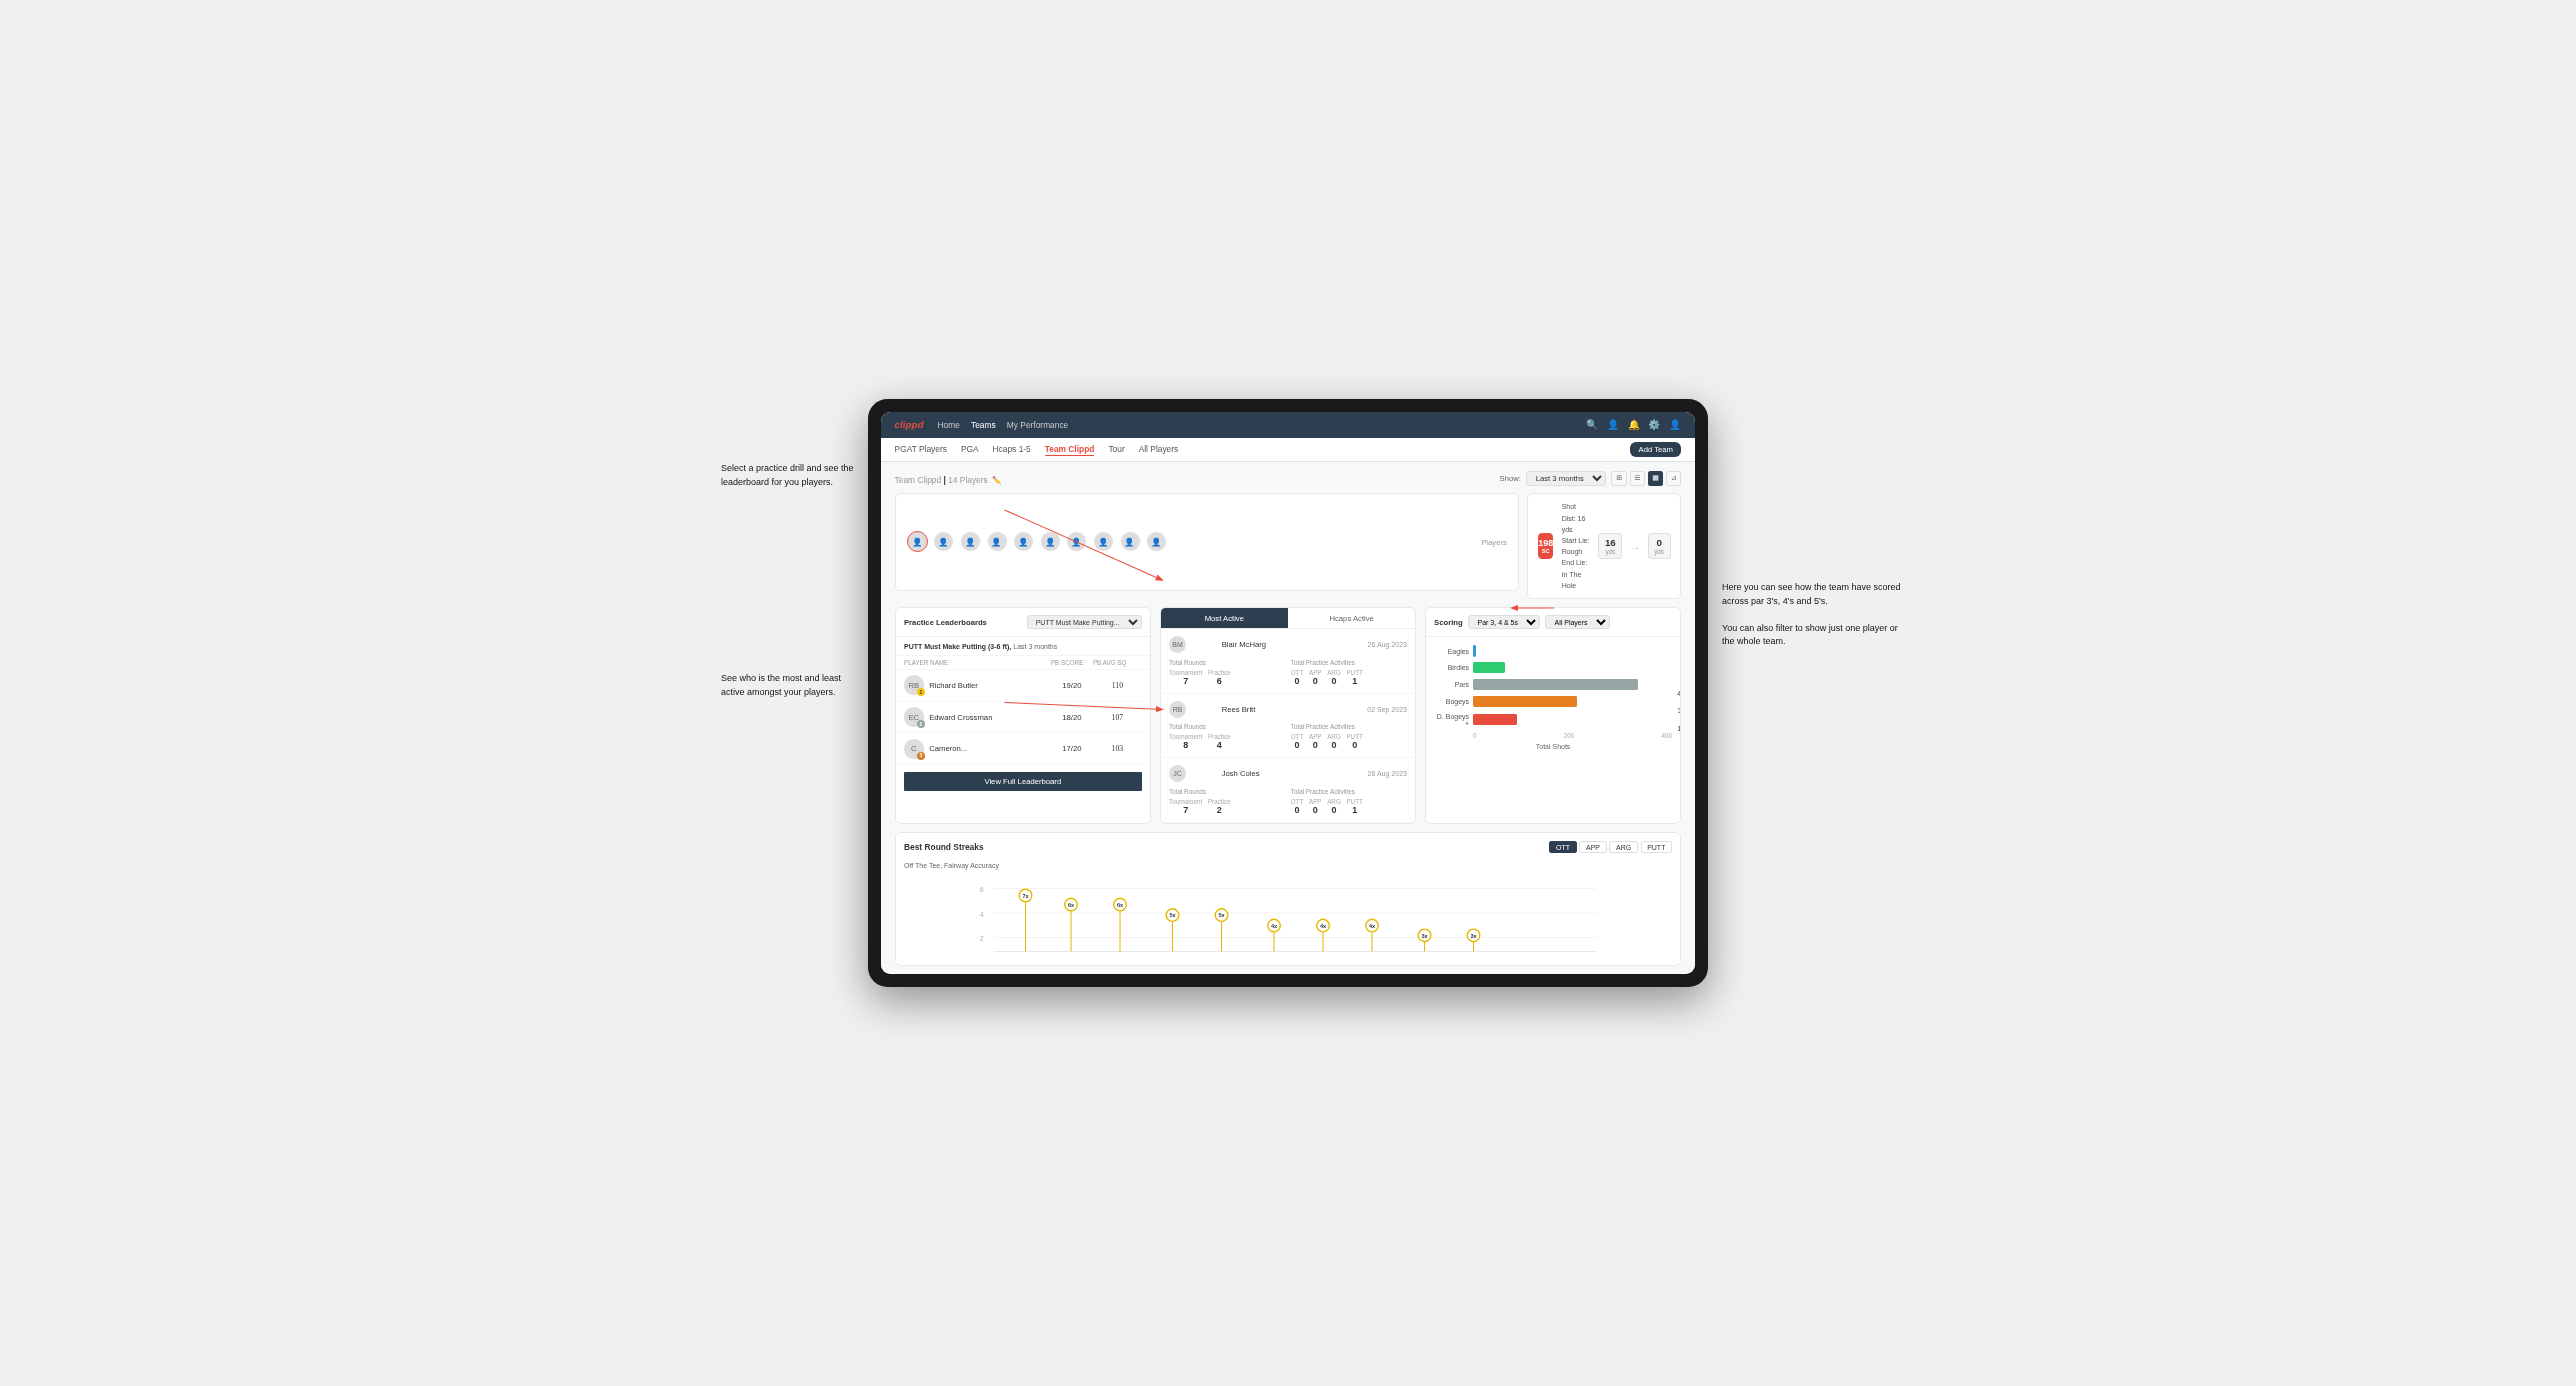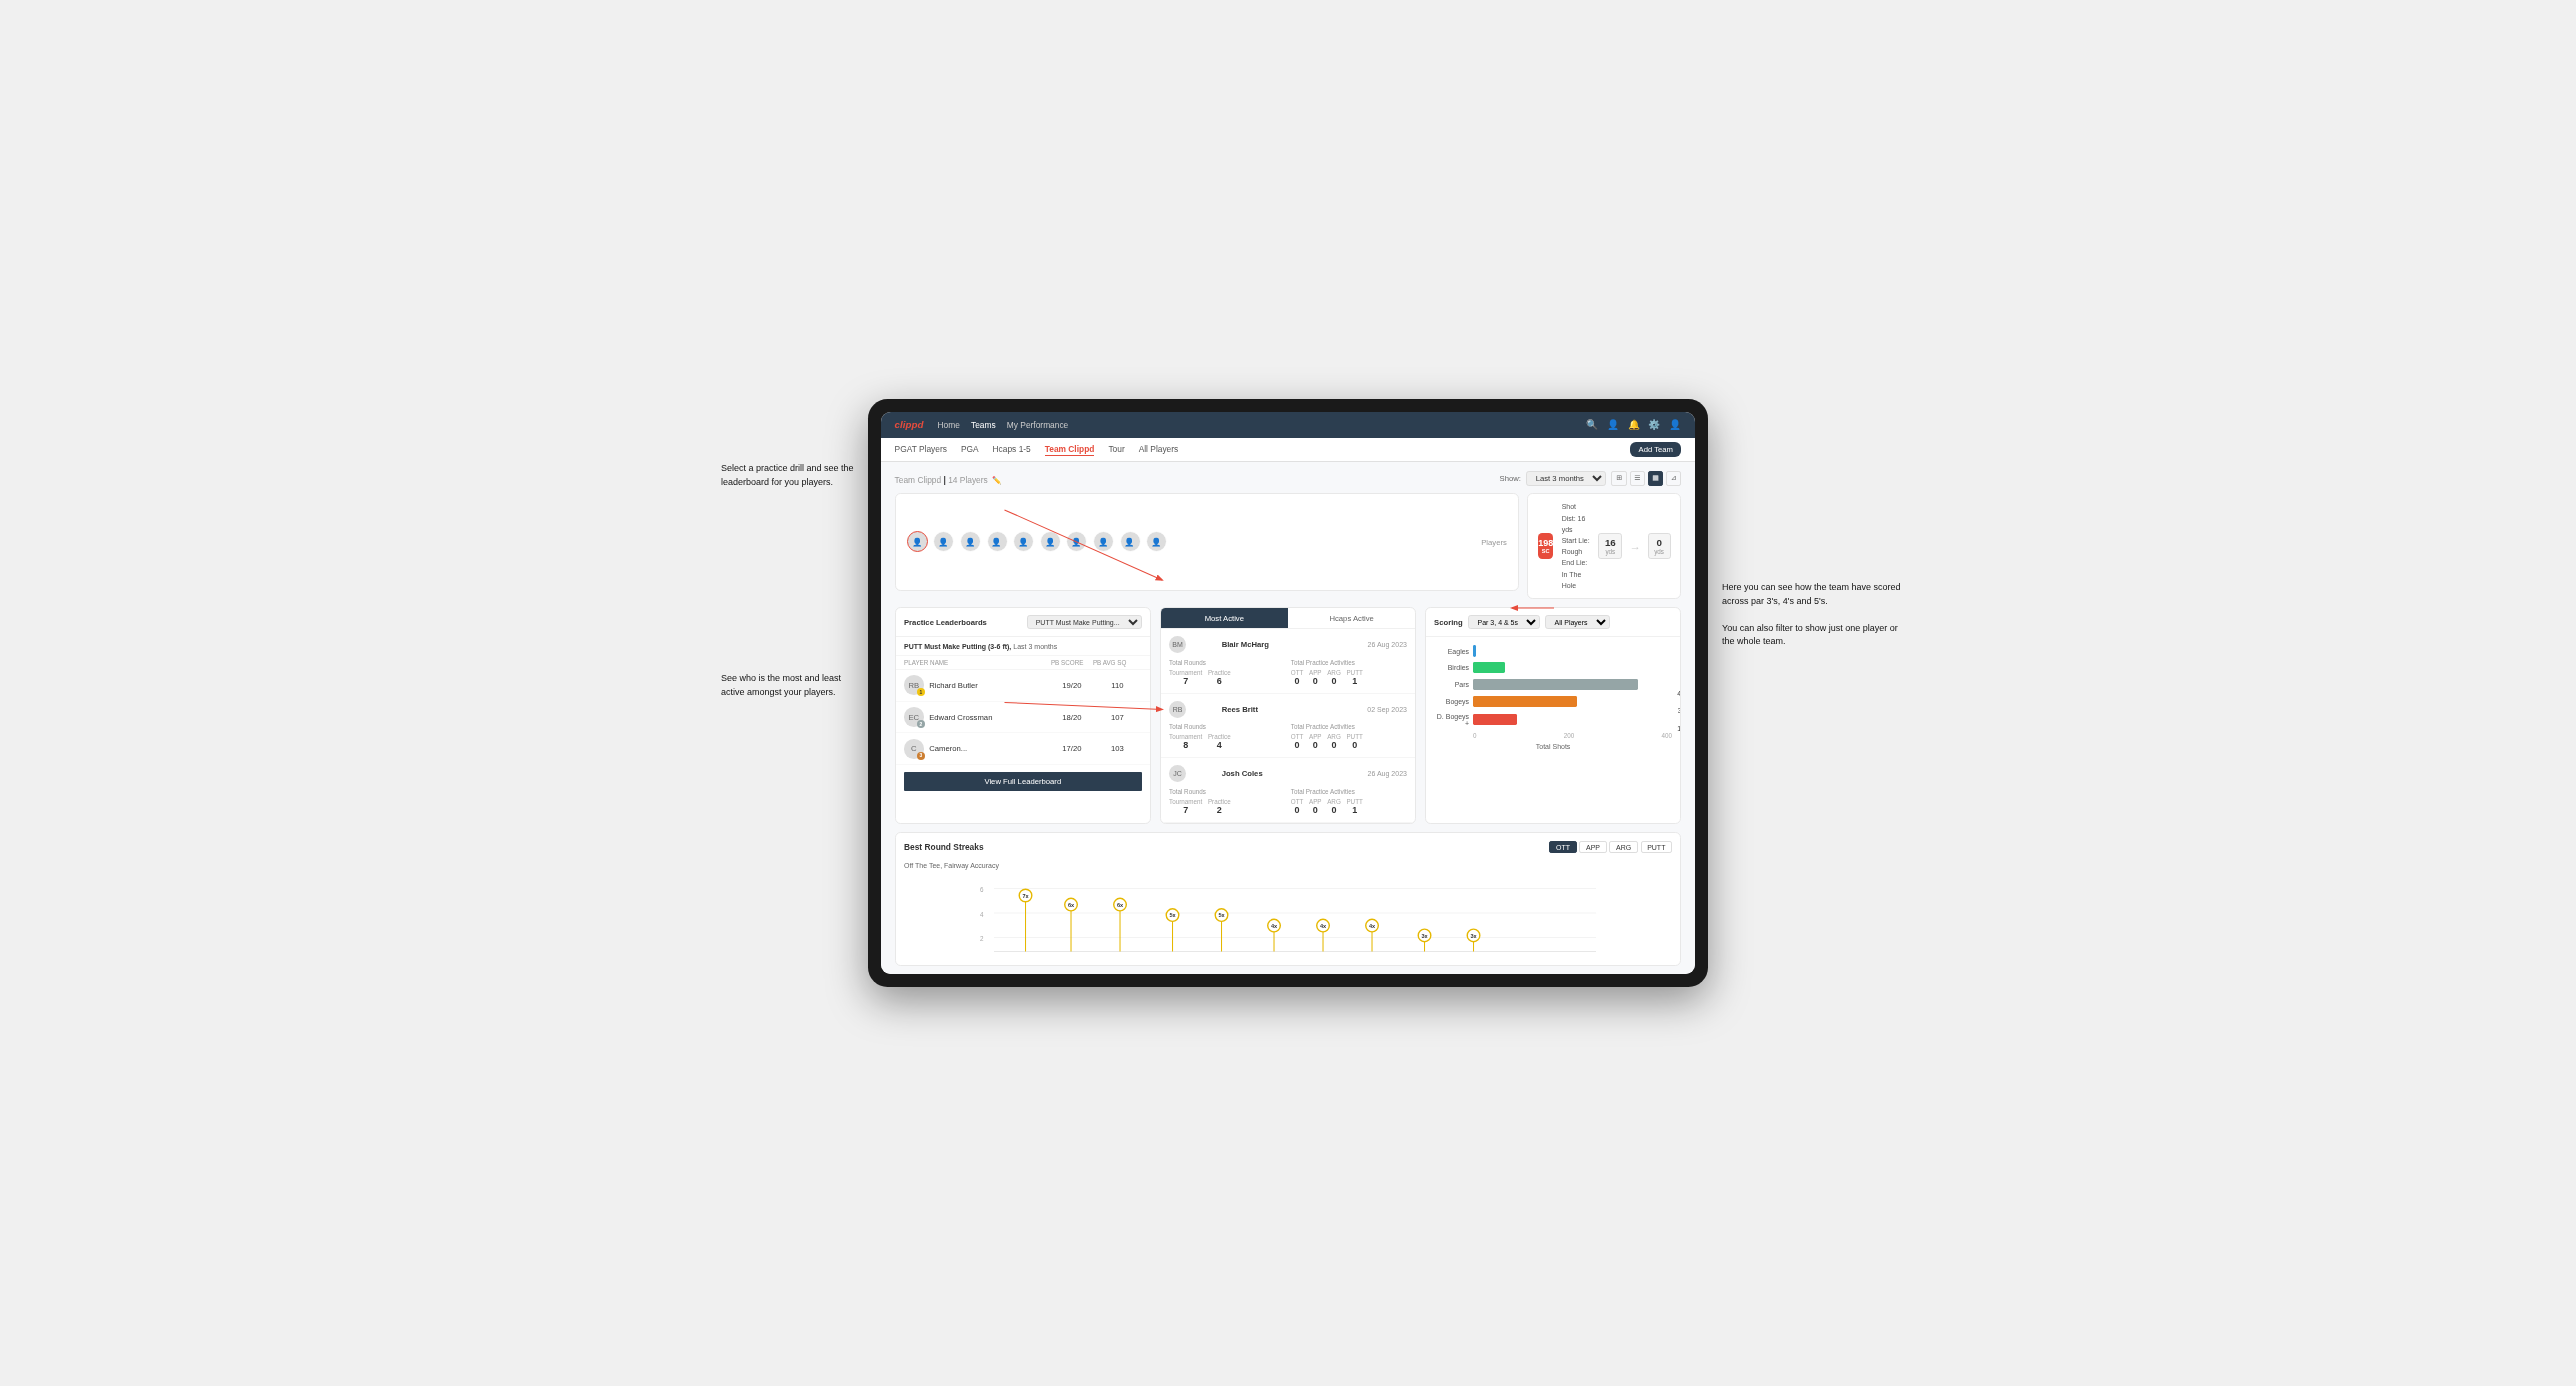--- a/index.html
+++ b/index.html
@@ -356,7 +356,7 @@
       display: flex; align-items: center; justify-content: center;
       color: #666;
     }
-    .pa-name { font-size: 7.7px; color: #333; font-weight: 700; padding-left: 30px; }
+    .pa-name { font-size: 7.7px; color: #333; font-weight: 400; padding-left: 30px; }
     .pa-date { font-size: 7px; color: #999; }
     .pa-section-label { font-size: 6.3px; color: #999; margin-bottom: 2.8px; }
 

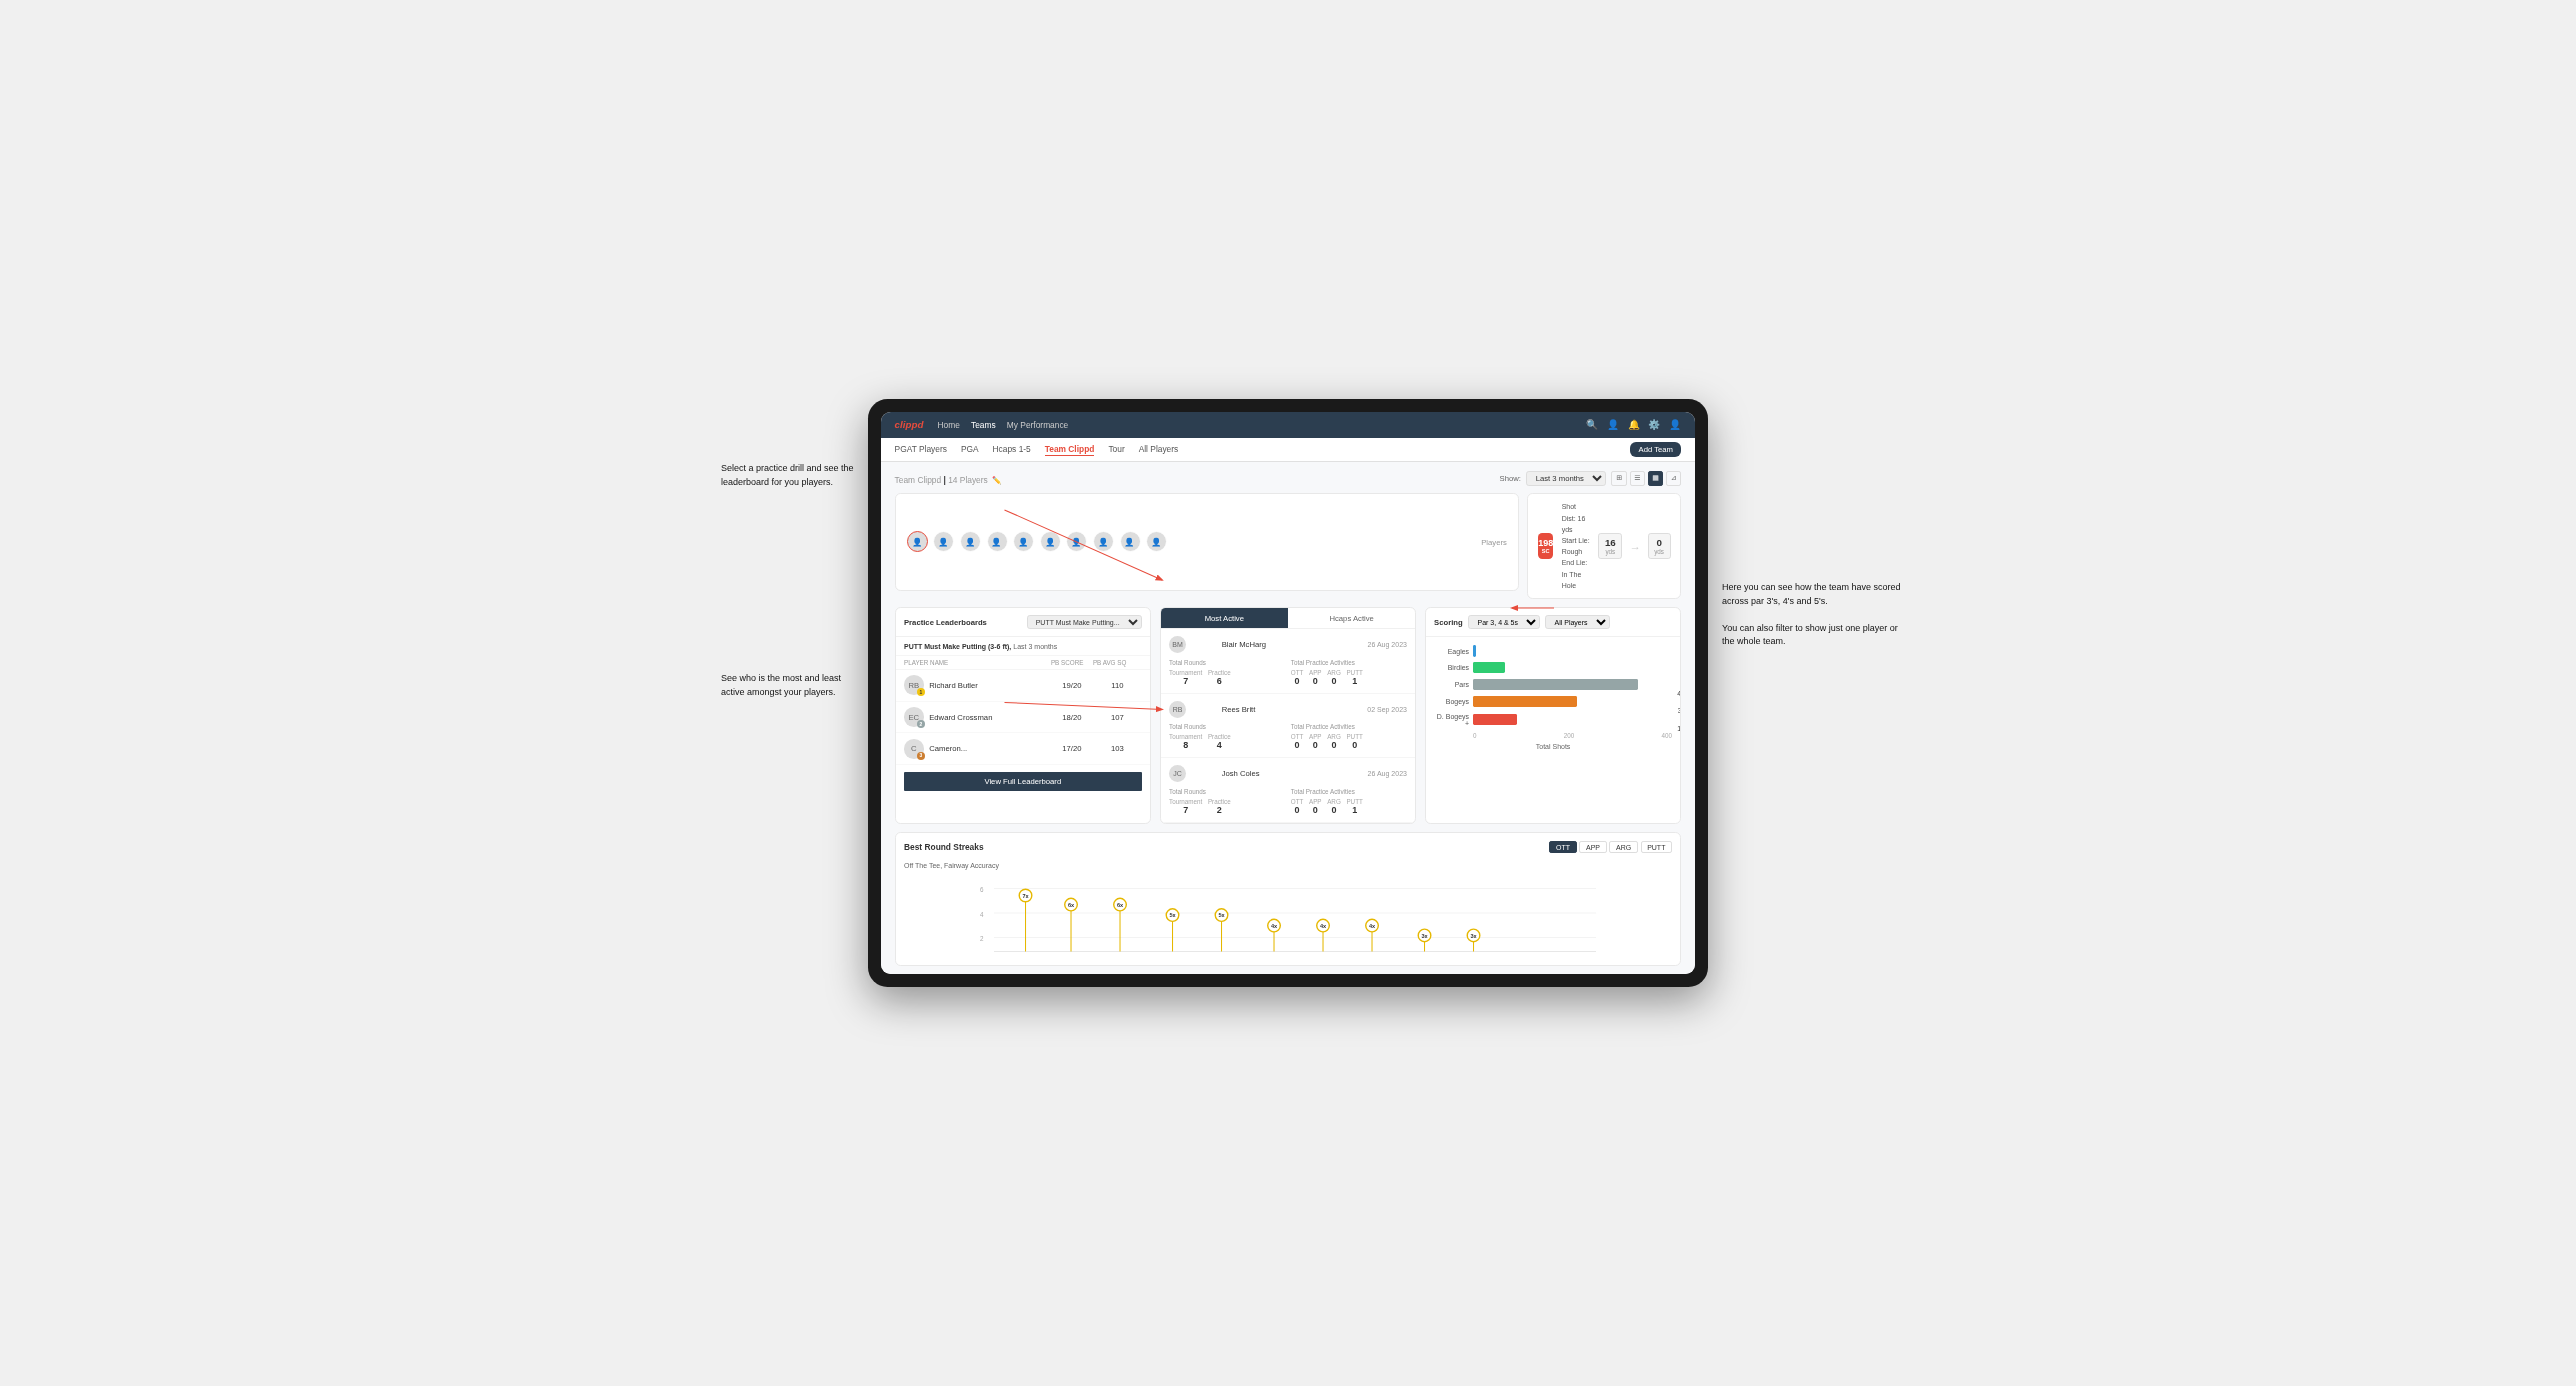--- a/index.html
+++ b/index.html
@@ -301,7 +301,7 @@
     .lb-badge.bronze { background: #cd7f32; }
     .lb-name { font-size: 7.7px; color: #333; font-weight: 500; }
     .lb-score { font-size: 7.7px; color: #333; text-align: center; }
-    .lb-avg { font-size: 7.7px; color: #333; text-align: center; }
+    .lb-avg { font-size: 7.7px; color: #333; text-align: center; font-family: Liberation Serif, serif; }
     .view-full-btn {
       display: block;
       width: calc(100% - 17px);

